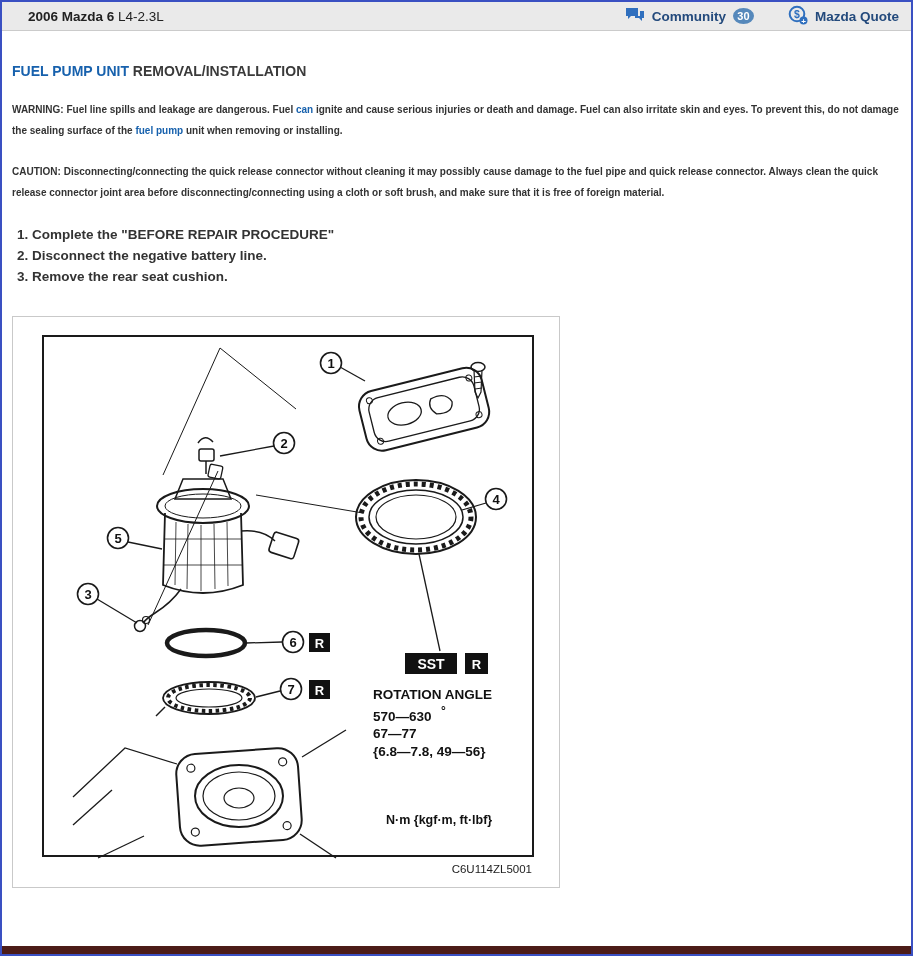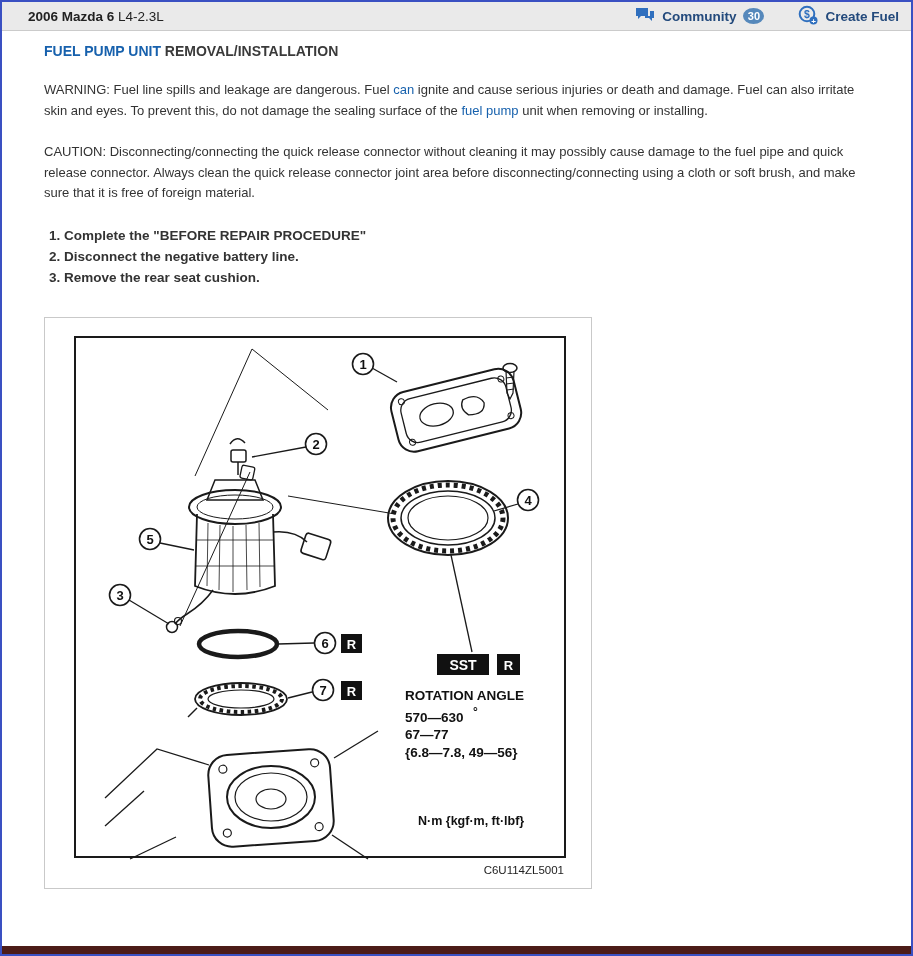--- a/index.html
+++ b/index.html
@@ -95,7 +95,7 @@
             <text x="15.5" y="18.6" text-anchor="middle" font-size="8" font-weight="bold" fill="#ffffff">+</text>
           </svg>
         </span>
-        <span>Create Fuel</span>
+        <span>Mazda Quote</span>
       </div>
     </div>
   </header>

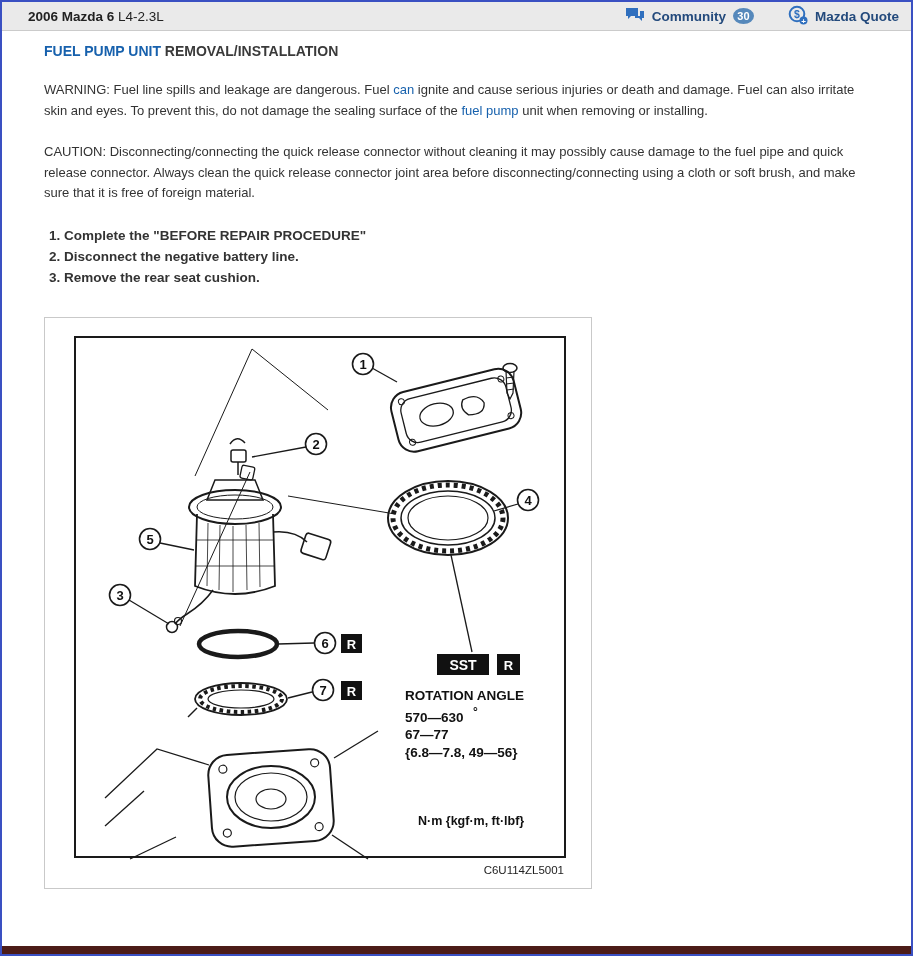--- a/index.html
+++ b/index.html
@@ -38,7 +38,7 @@
   }
 
   
-  .content { flex:1; padding:0 42px; background:#fff; color:var(--text_dark,#333); }
+  .content { flex:1; padding:0 10px; background:#fff; color:var(--text_dark,#333);margin-top:20px; }
   .doc-title { margin-top:12px; font-size:14px; font-weight:bold; color:#3a3a3a; }
   .doc-title a { color:var(--link_blue,#1761ad); text-decoration:none; cursor:pointer; }
   p.body-text {

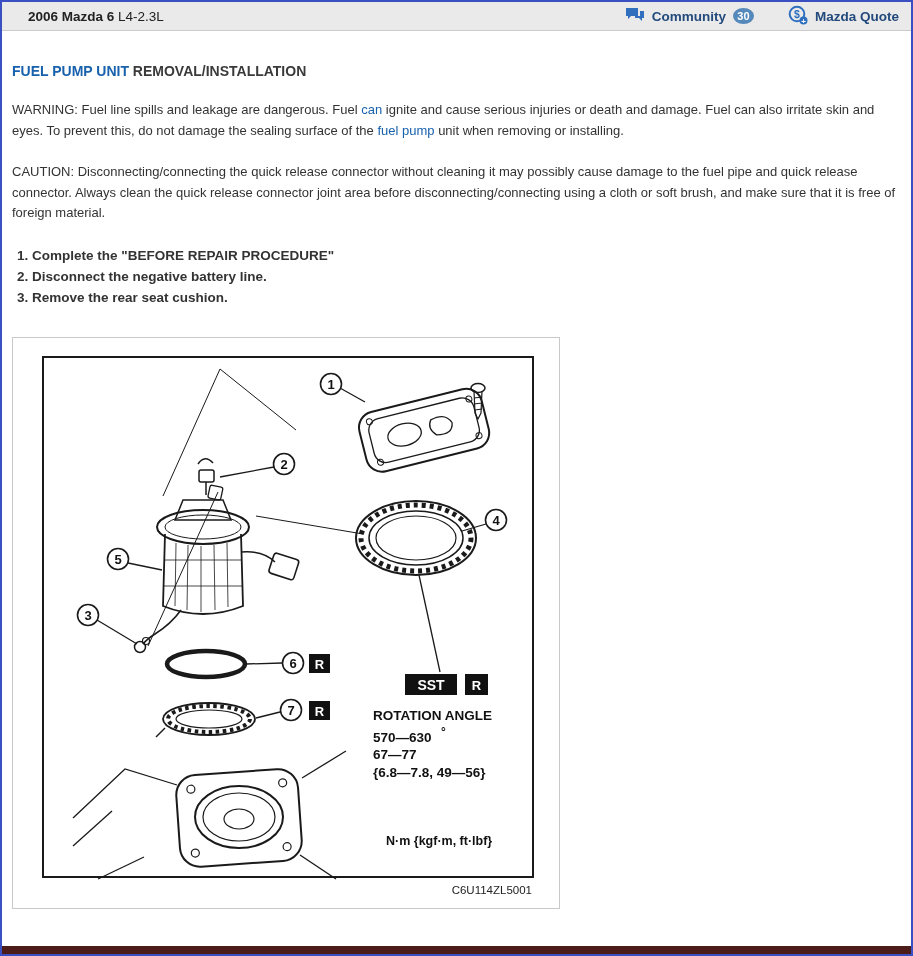--- a/index.html
+++ b/index.html
@@ -42,7 +42,7 @@
   .doc-title { margin-top:12px; font-size:14px; font-weight:bold; color:#3a3a3a; }
   .doc-title a { color:var(--link_blue,#1761ad); text-decoration:none; cursor:pointer; }
   p.body-text {
-    margin-top:21px; font-size:13px; font-weight:normal;
+    margin-top:21px; font-size:10px; font-weight:bold;
     line-height:20.5px; color:var(--text_dark,#333);
   }
   p.body-text a { color:var(--link_blue,#1761ad); text-decoration:none; cursor:pointer; }

